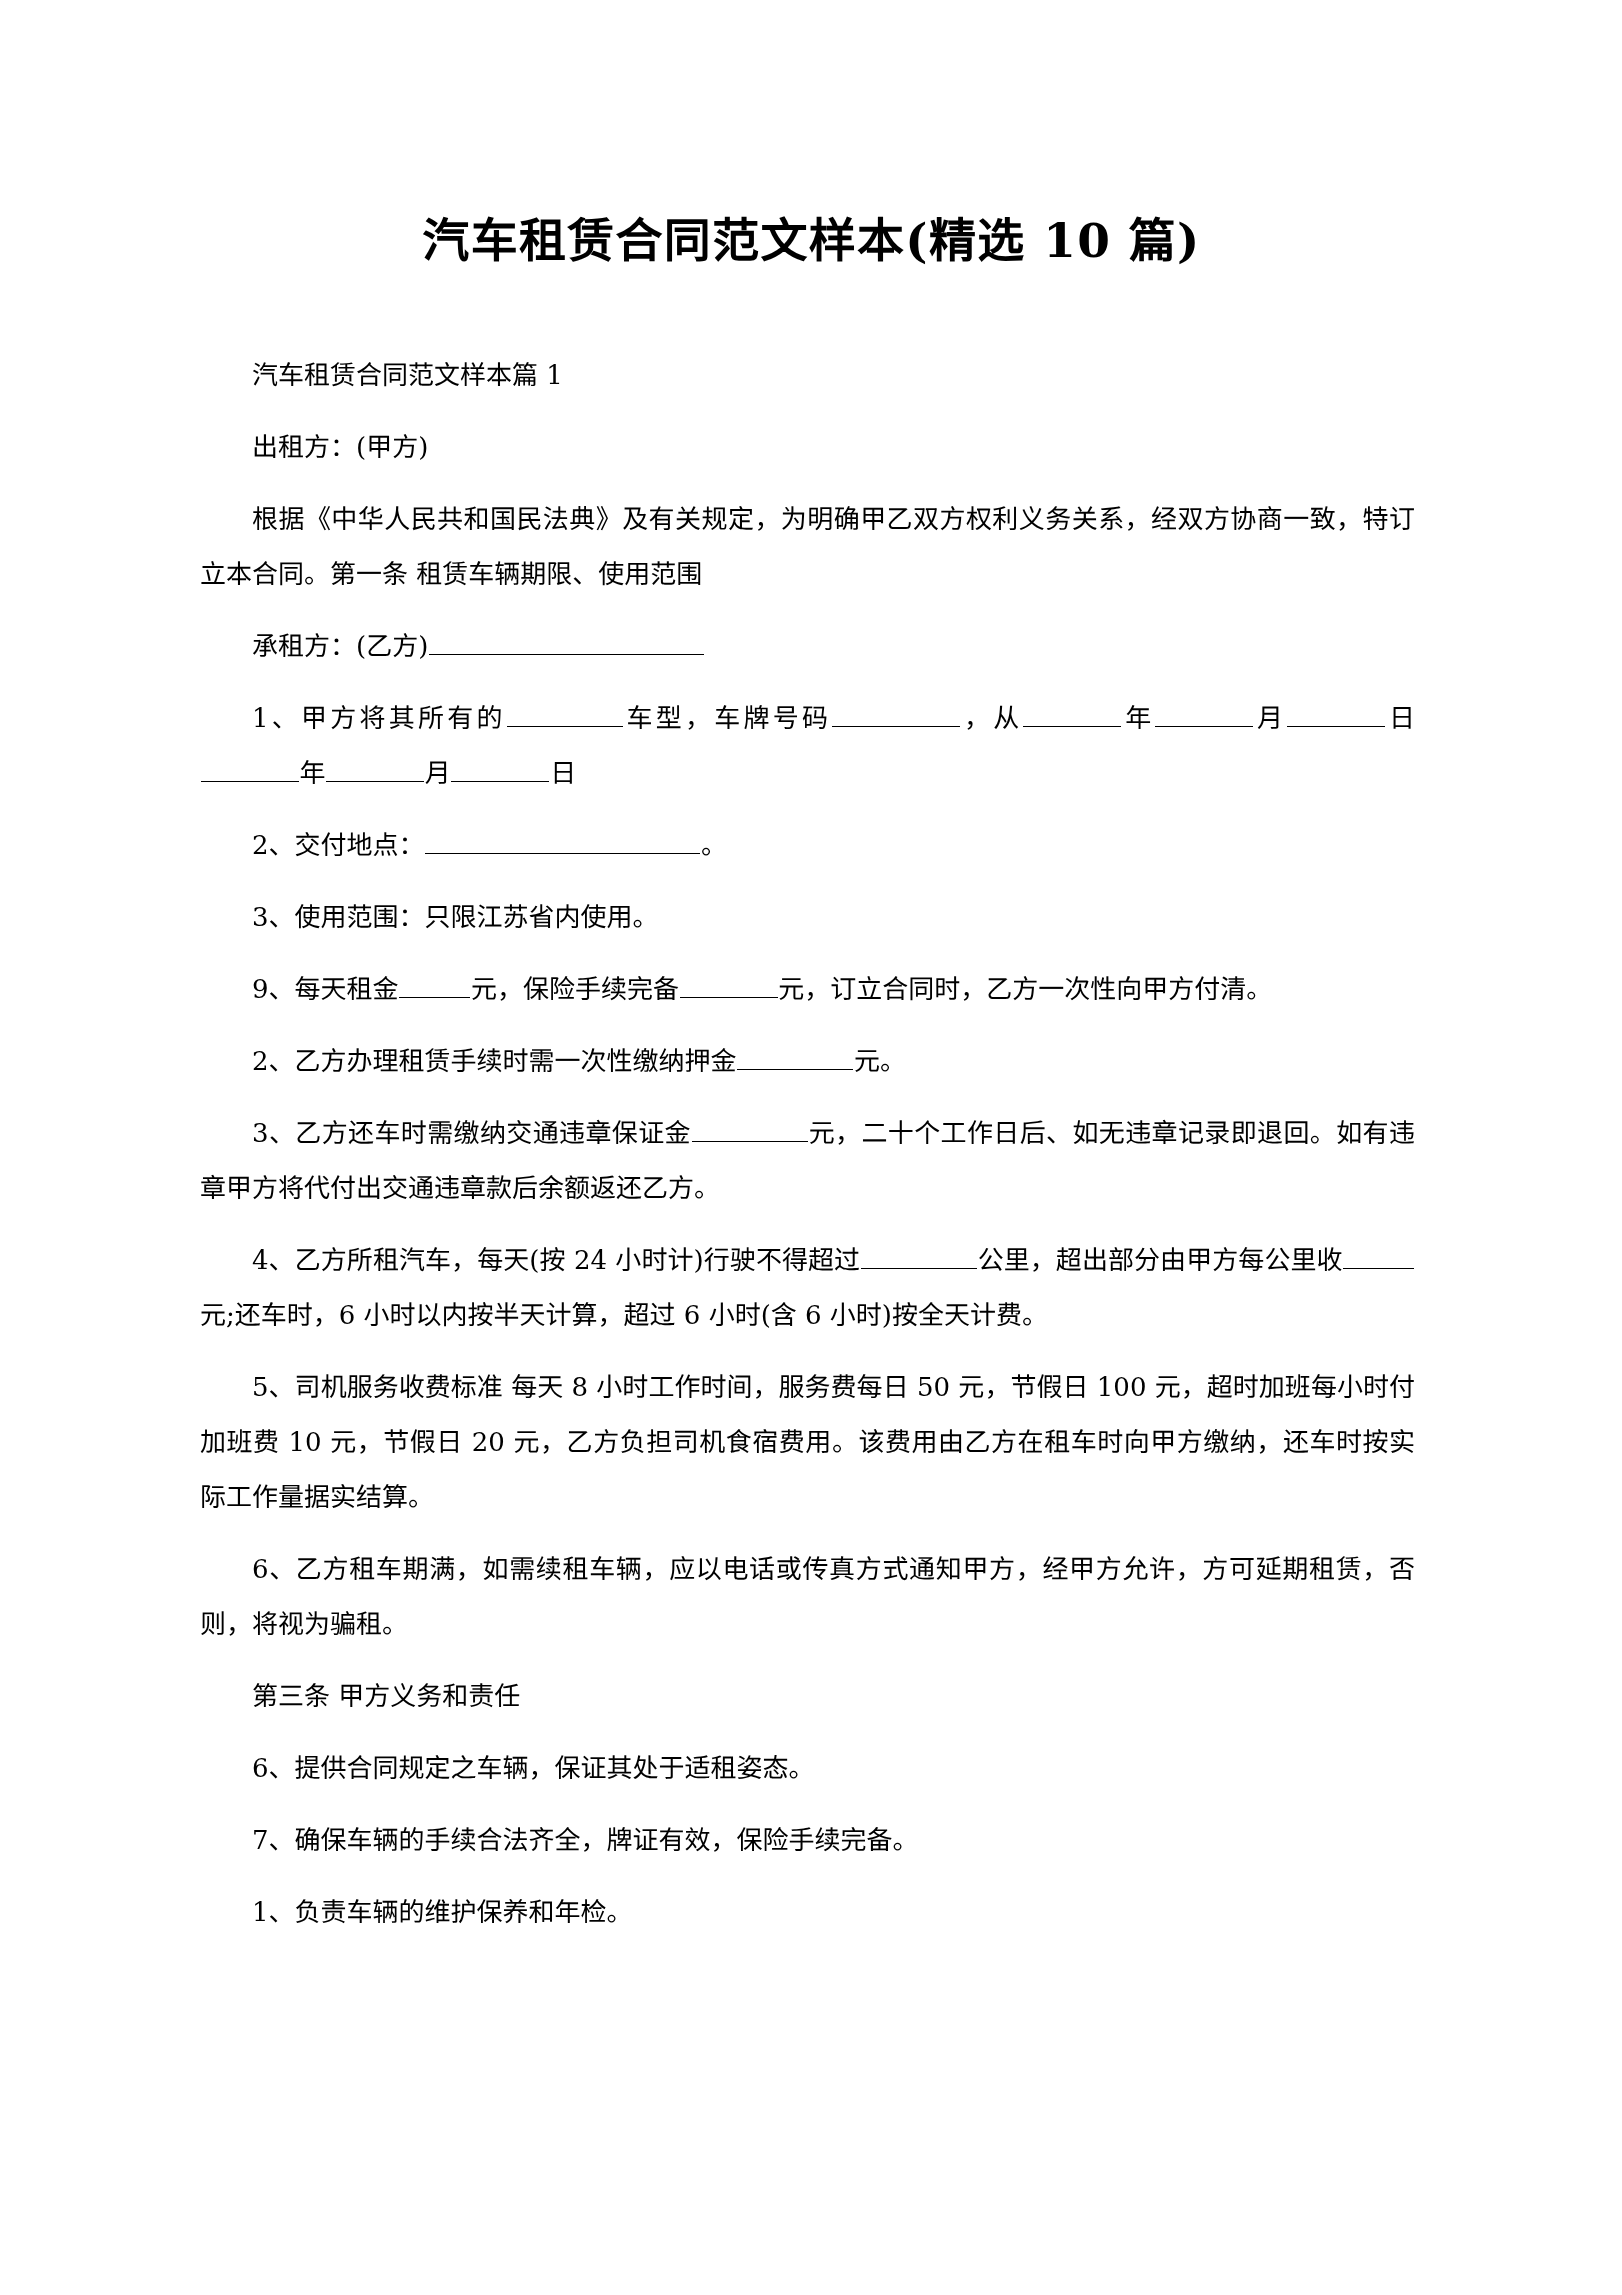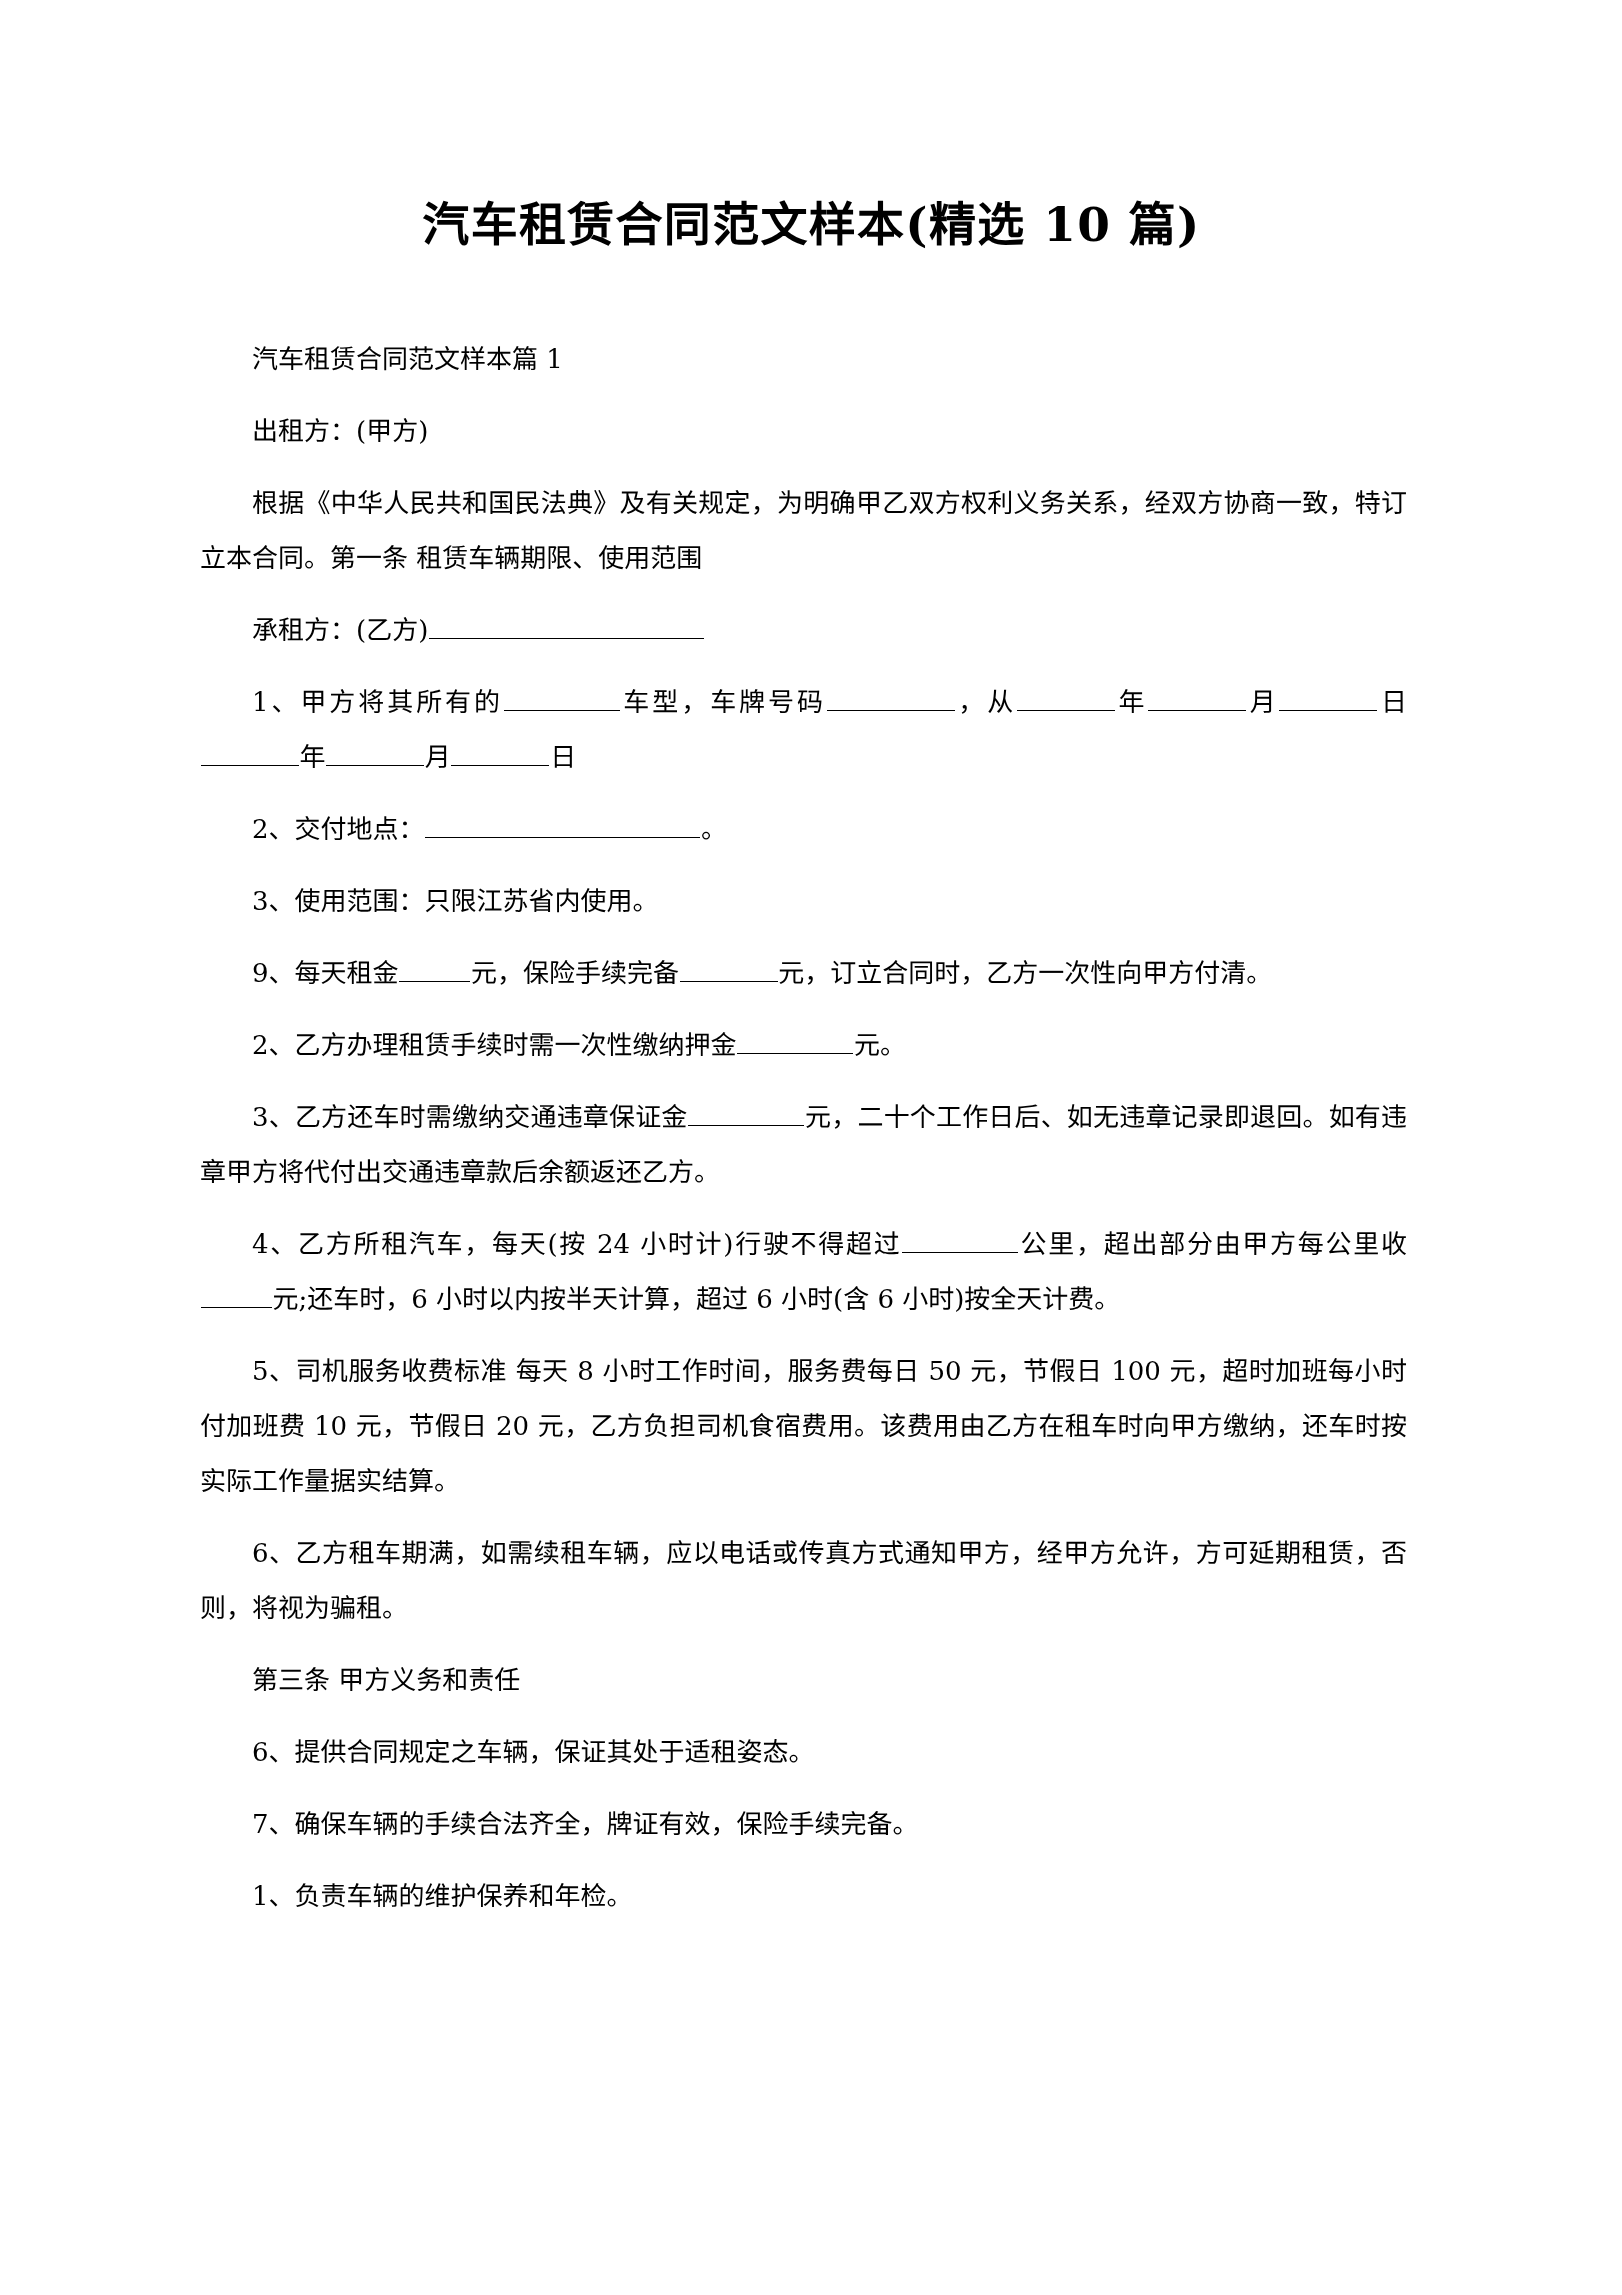--- a/index.html
+++ b/index.html
@@ -26,7 +26,7 @@
     font-weight: bold;
     text-align: center;
     letter-spacing: 1.3px;
-    margin: 0 0 77px 0;
+    margin: 16px 0 77px 0;
     line-height: 1.25;
     white-space: nowrap;
   }

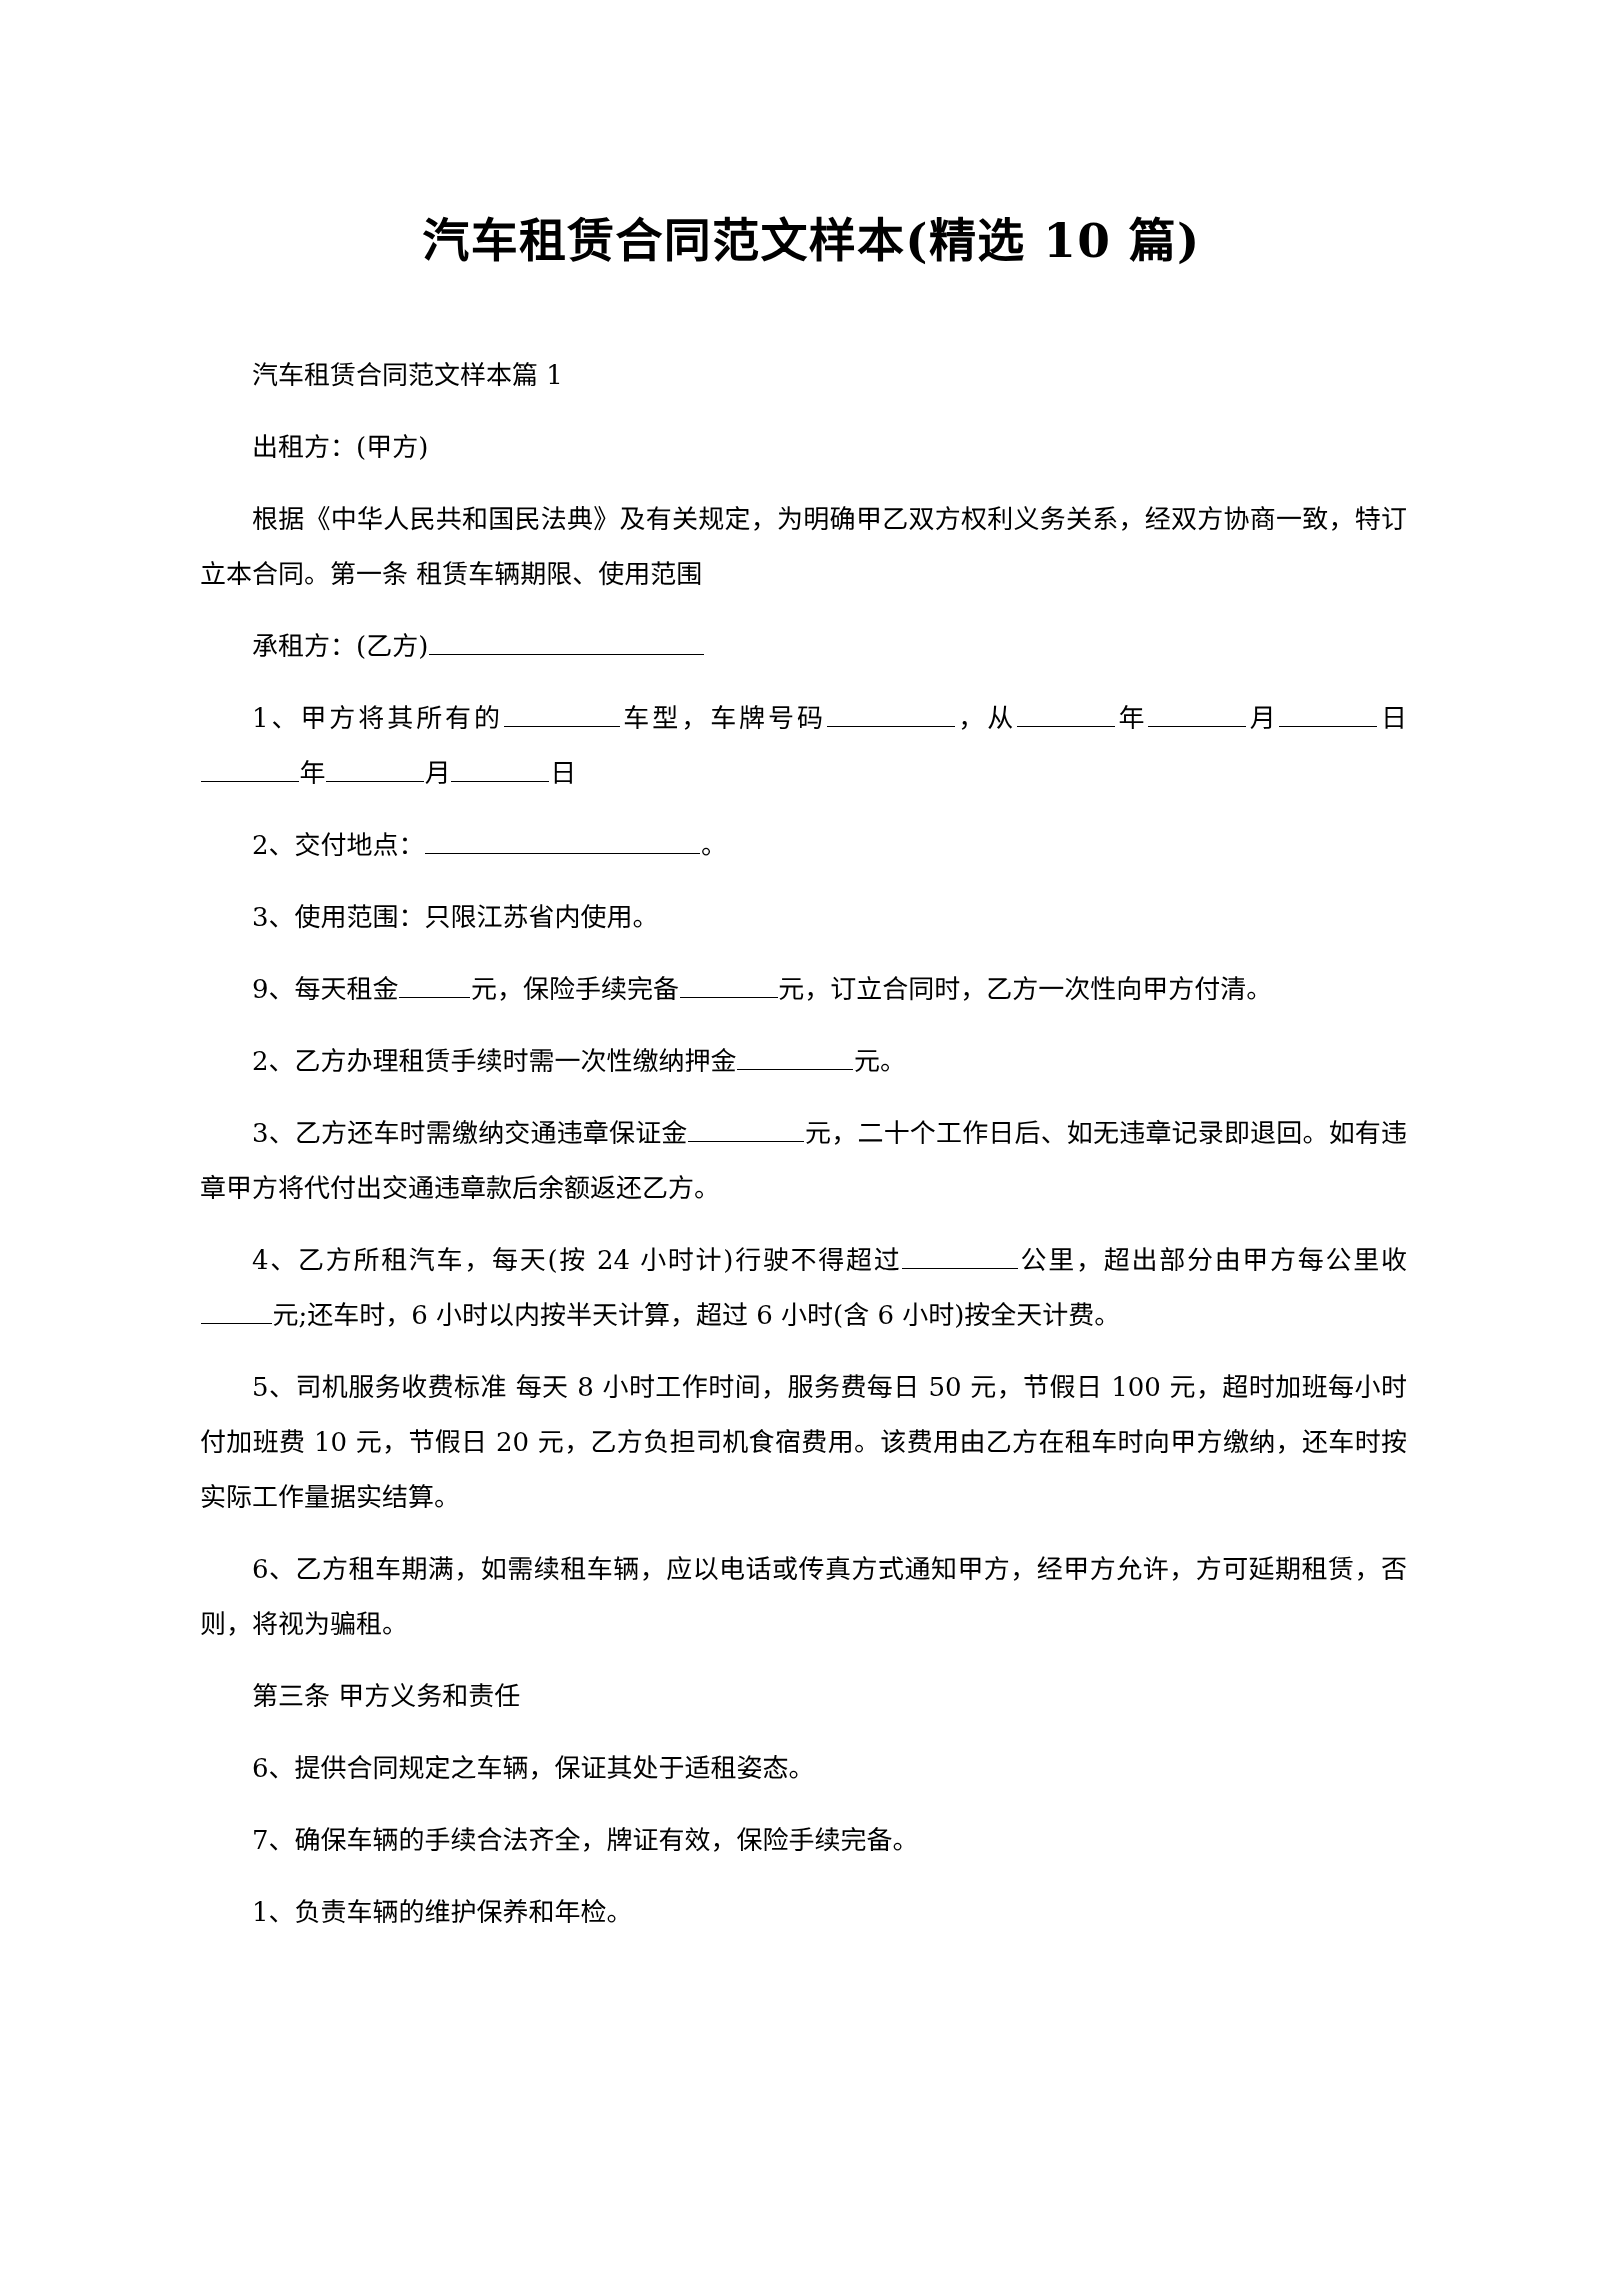--- a/index.html
+++ b/index.html
@@ -35,7 +35,7 @@
     line-height: 55px;
   }
   p.para {
-    margin: 0 16px 17px 0;
+    margin: 0 8px 17px 0;
     text-indent: 52px;
     text-align: justify;
     text-justify: inter-ideograph;

